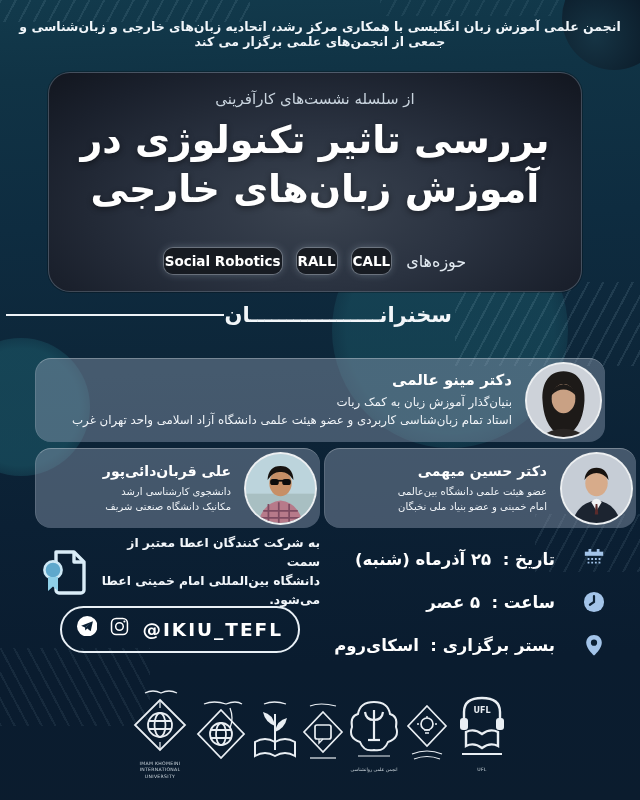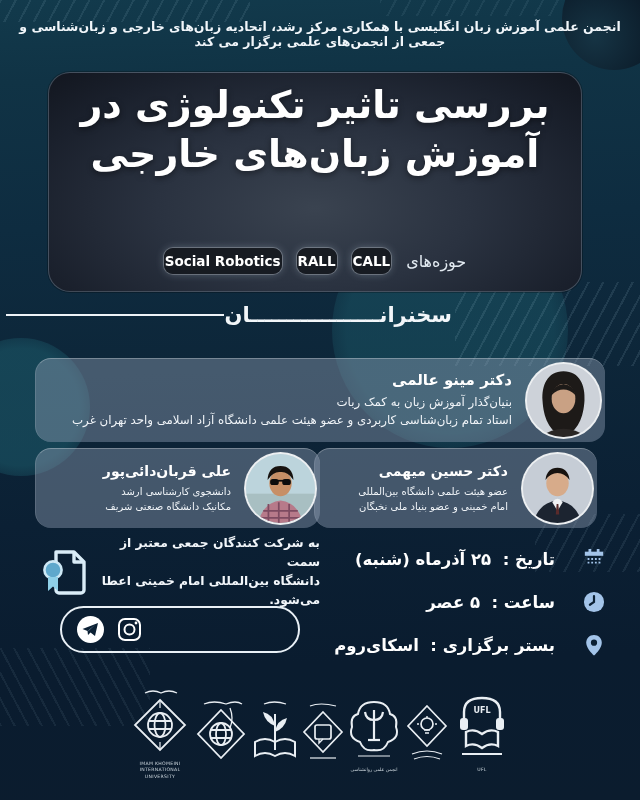--- a/index.html
+++ b/index.html
@@ -125,6 +125,7 @@
   <div class="top-banner">انجمن علمی آموزش زبان انگلیسی با همکاری مرکز رشد، اتحادیه زبان‌های خارجی و زبان‌شناسی و جمعی از انجمن‌های علمی برگزار می کند</div>
 
   <div class="hero-card">
+    <div class="kicker">از سلسله نشست‌های کارآفرینی</div>
     <div class="hero-title">
       <div>بررسی تاثیر تکنولوژی در</div>
       <div>آموزش زبان‌های خارجی</div>

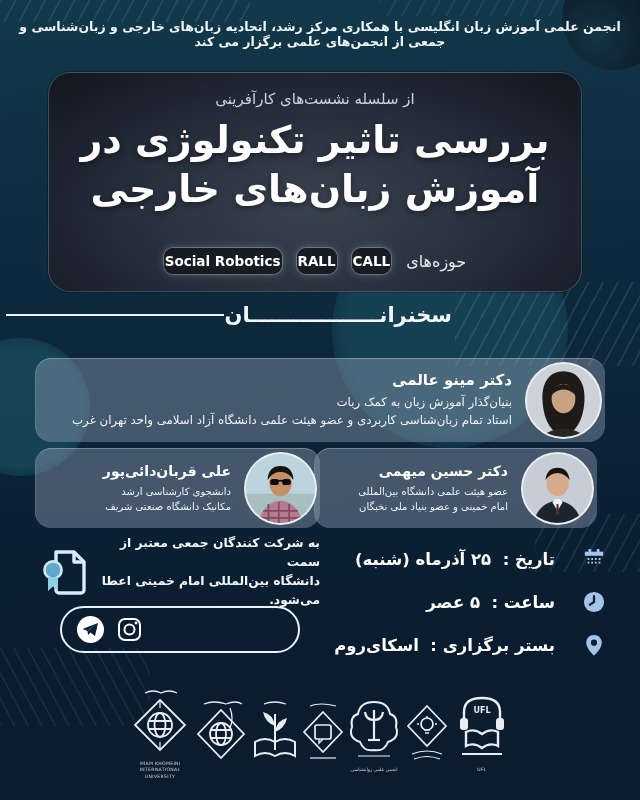--- a/index.html
+++ b/index.html
@@ -72,7 +72,7 @@
   .speaker-card .s-line{ color:#f0f4f8; font-size:11.8px; line-height:1.5;}
   #speaker-card-1{ left:35px; top:358px; width:570px; height:84px;}
   #speaker-card-1 .avatar{ width:77px; height:77px;}
-  #speaker-card-2{ left:314px; top:448px; width:283px; height:80px;}
+  #speaker-card-2{ left:324px; top:448px; width:312px; height:80px;}
   #speaker-card-3{ left:35px;  top:448px; width:285px; height:80px;}
   #speaker-card-2 .avatar, #speaker-card-3 .avatar{ width:73px; height:73px;}
   #speaker-card-2 .s-name, #speaker-card-3 .s-name{ font-size:14px;}

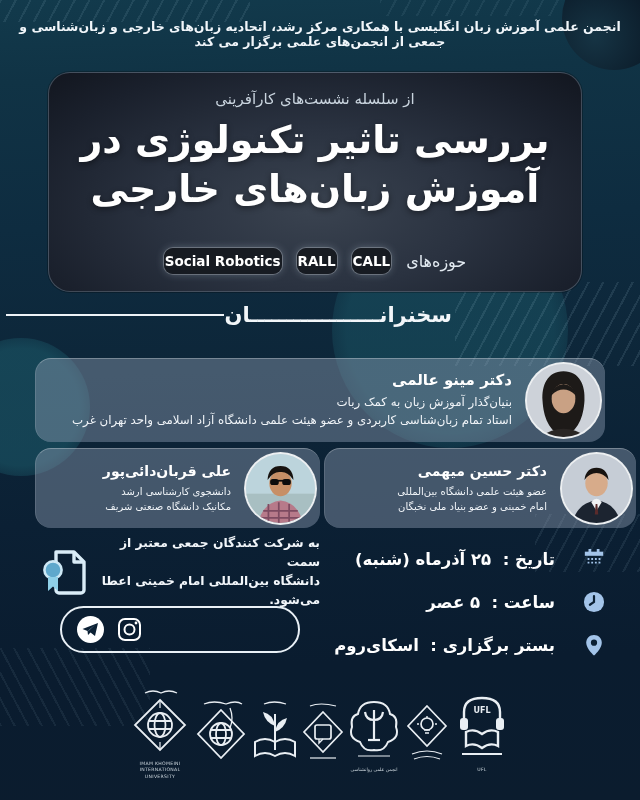--- a/index.html
+++ b/index.html
@@ -173,7 +173,7 @@
     </div>
     <div class="info">
       <div class="s-name">دکتر حسین میهمی</div>
-      <div class="s-line">عضو هیئت علمی دانشگاه بین‌المللی</div>
+      <div class="s-line">عضو هیئت علمی دانشگاه بین‌عالمی</div>
       <div class="s-line">امام خمینی و عضو بنیاد ملی نخبگان</div>
     </div>
   </div>

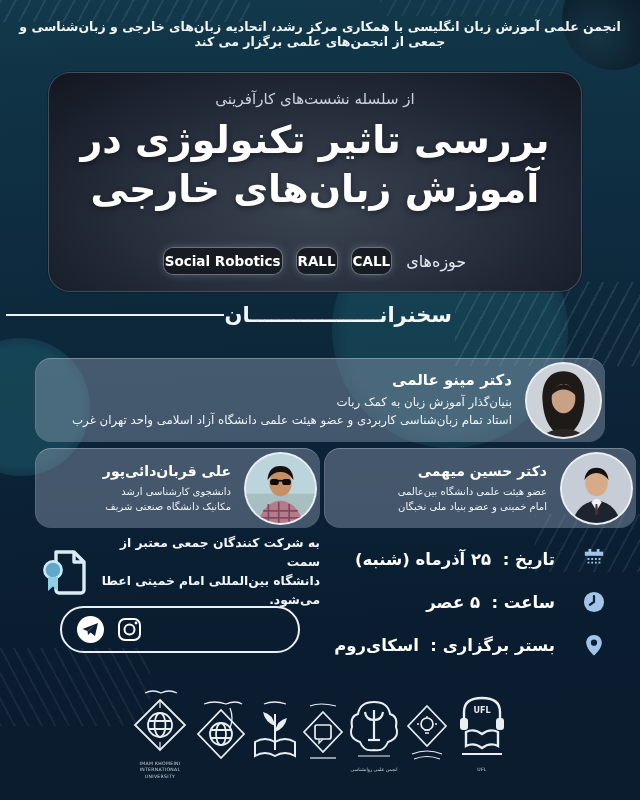--- a/index.html
+++ b/index.html
@@ -201,7 +201,7 @@
 
   <div class="cert">
     <div class="cert-text">
-      <div>به شرکت کنندگان جمعی معتبر از سمت</div>
+      <div>به شرکت کنندگان اعطا معتبر از سمت</div>
       <div>دانشگاه بین‌المللی امام خمینی اعطا می‌شود.</div>
     </div>
     <div class="cert-icon">

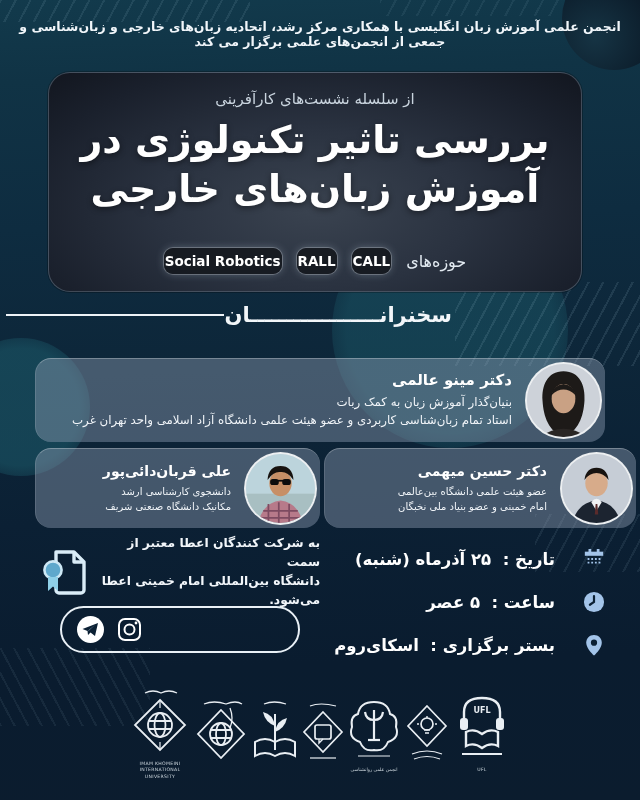--- a/index.html
+++ b/index.html
@@ -269,6 +269,7 @@
         <circle cx="19" cy="6" r="1.4" fill="currentColor" stroke="none"></circle>
       </svg>
     </span>
+    <span class="handle">@IKIU_TEFL</span>
   </div>
 
   <div class="logos">

